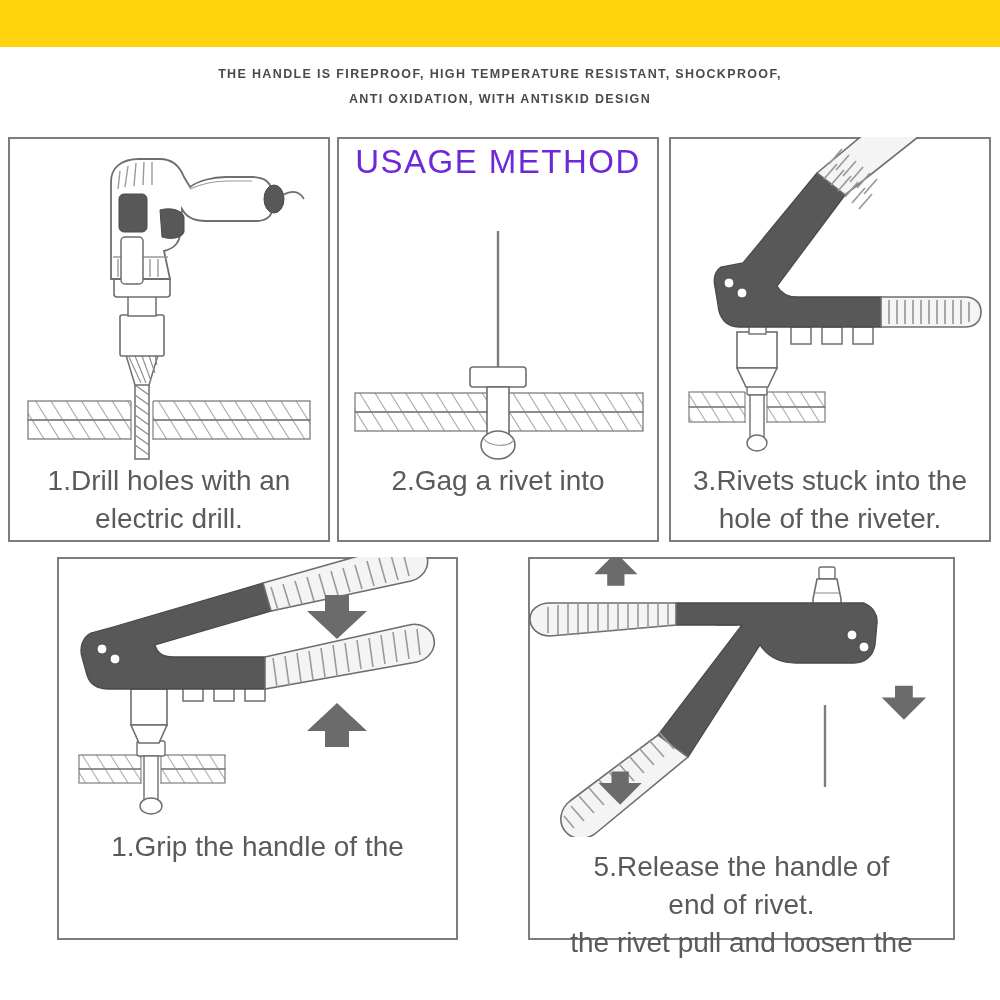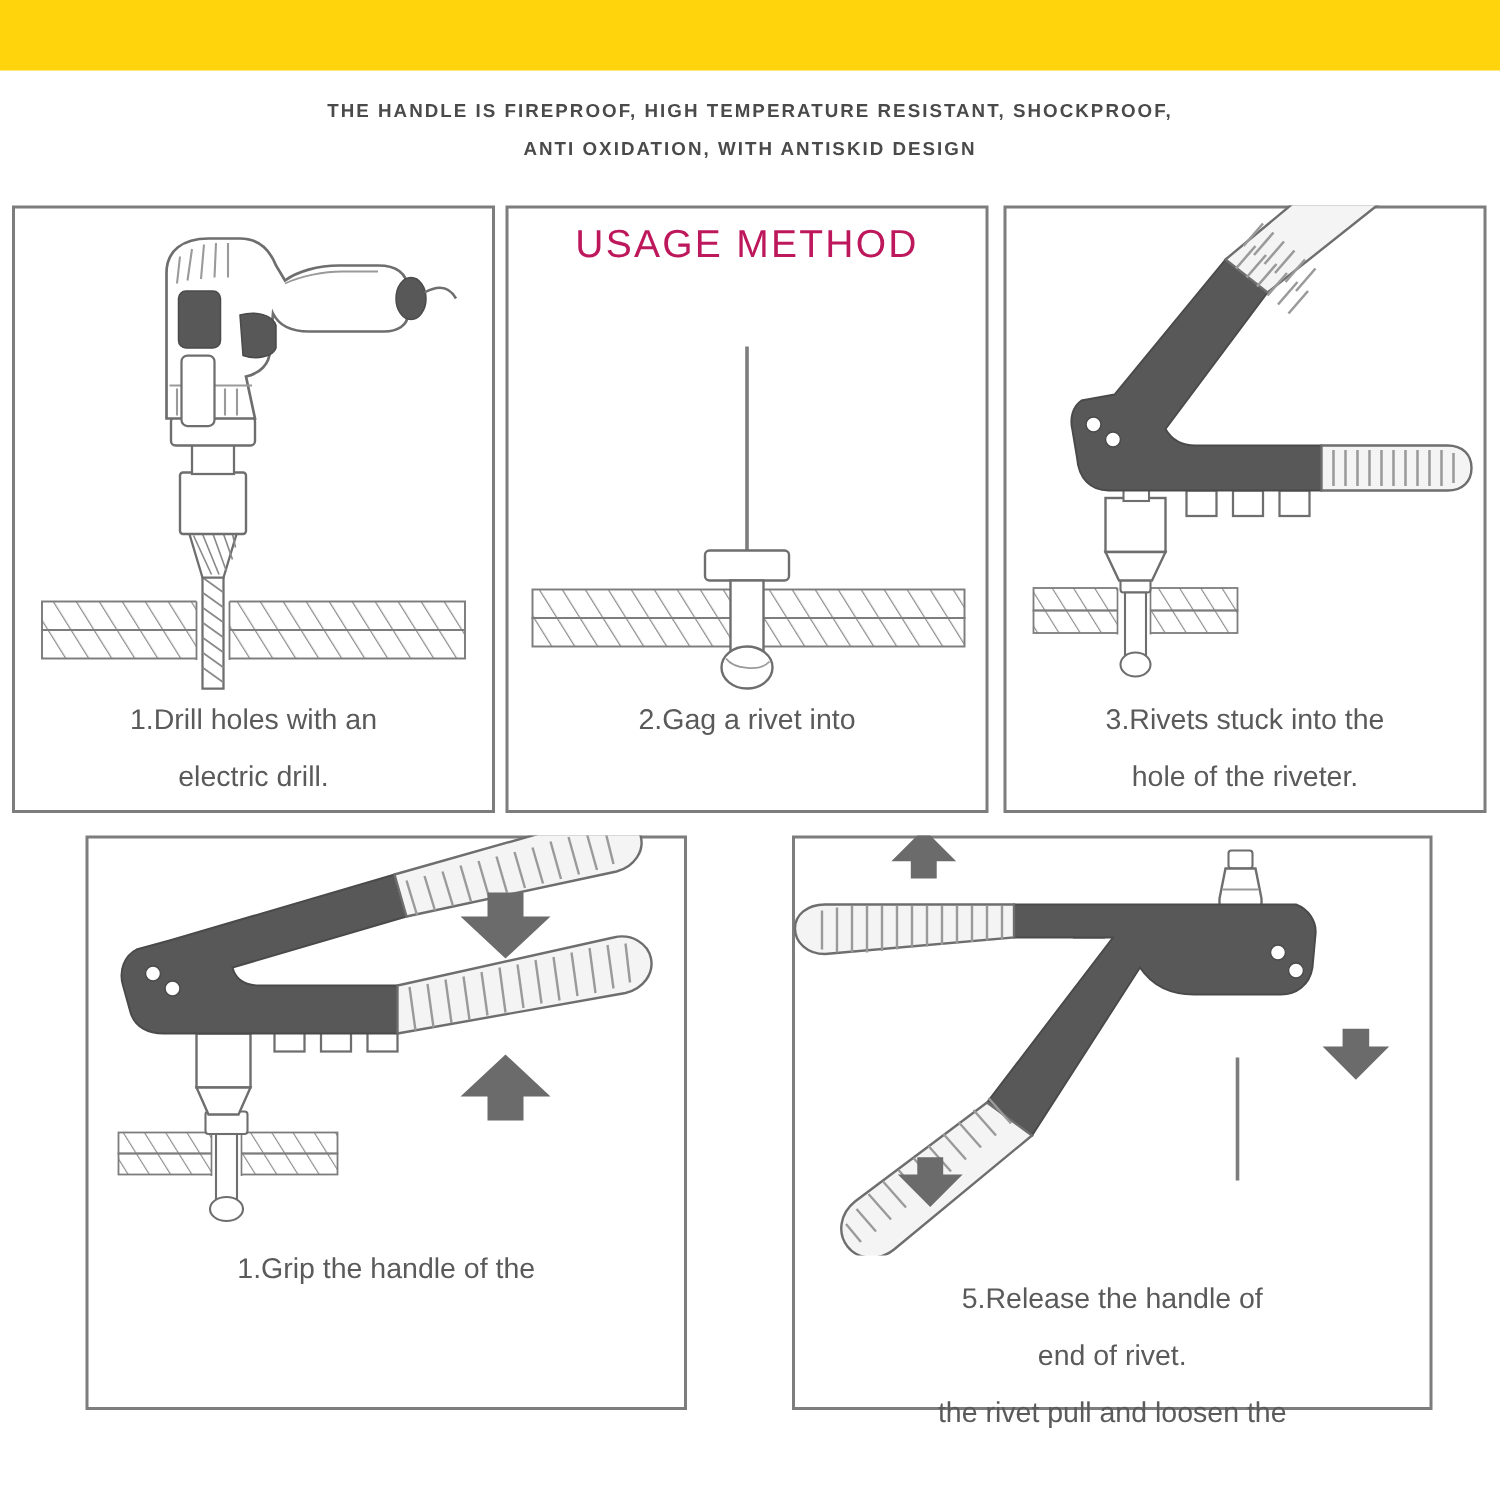--- a/index.html
+++ b/index.html
@@ -46,8 +46,8 @@
   .usage-title{
     position:absolute;left:337px;top:139px;width:322px;
     text-align:center;
-    font-size:26px;
-    color:#be185d;
+    font-size:33px;
+    color:#6d28d9;
     letter-spacing:1.5px;
     line-height:46px;
   }

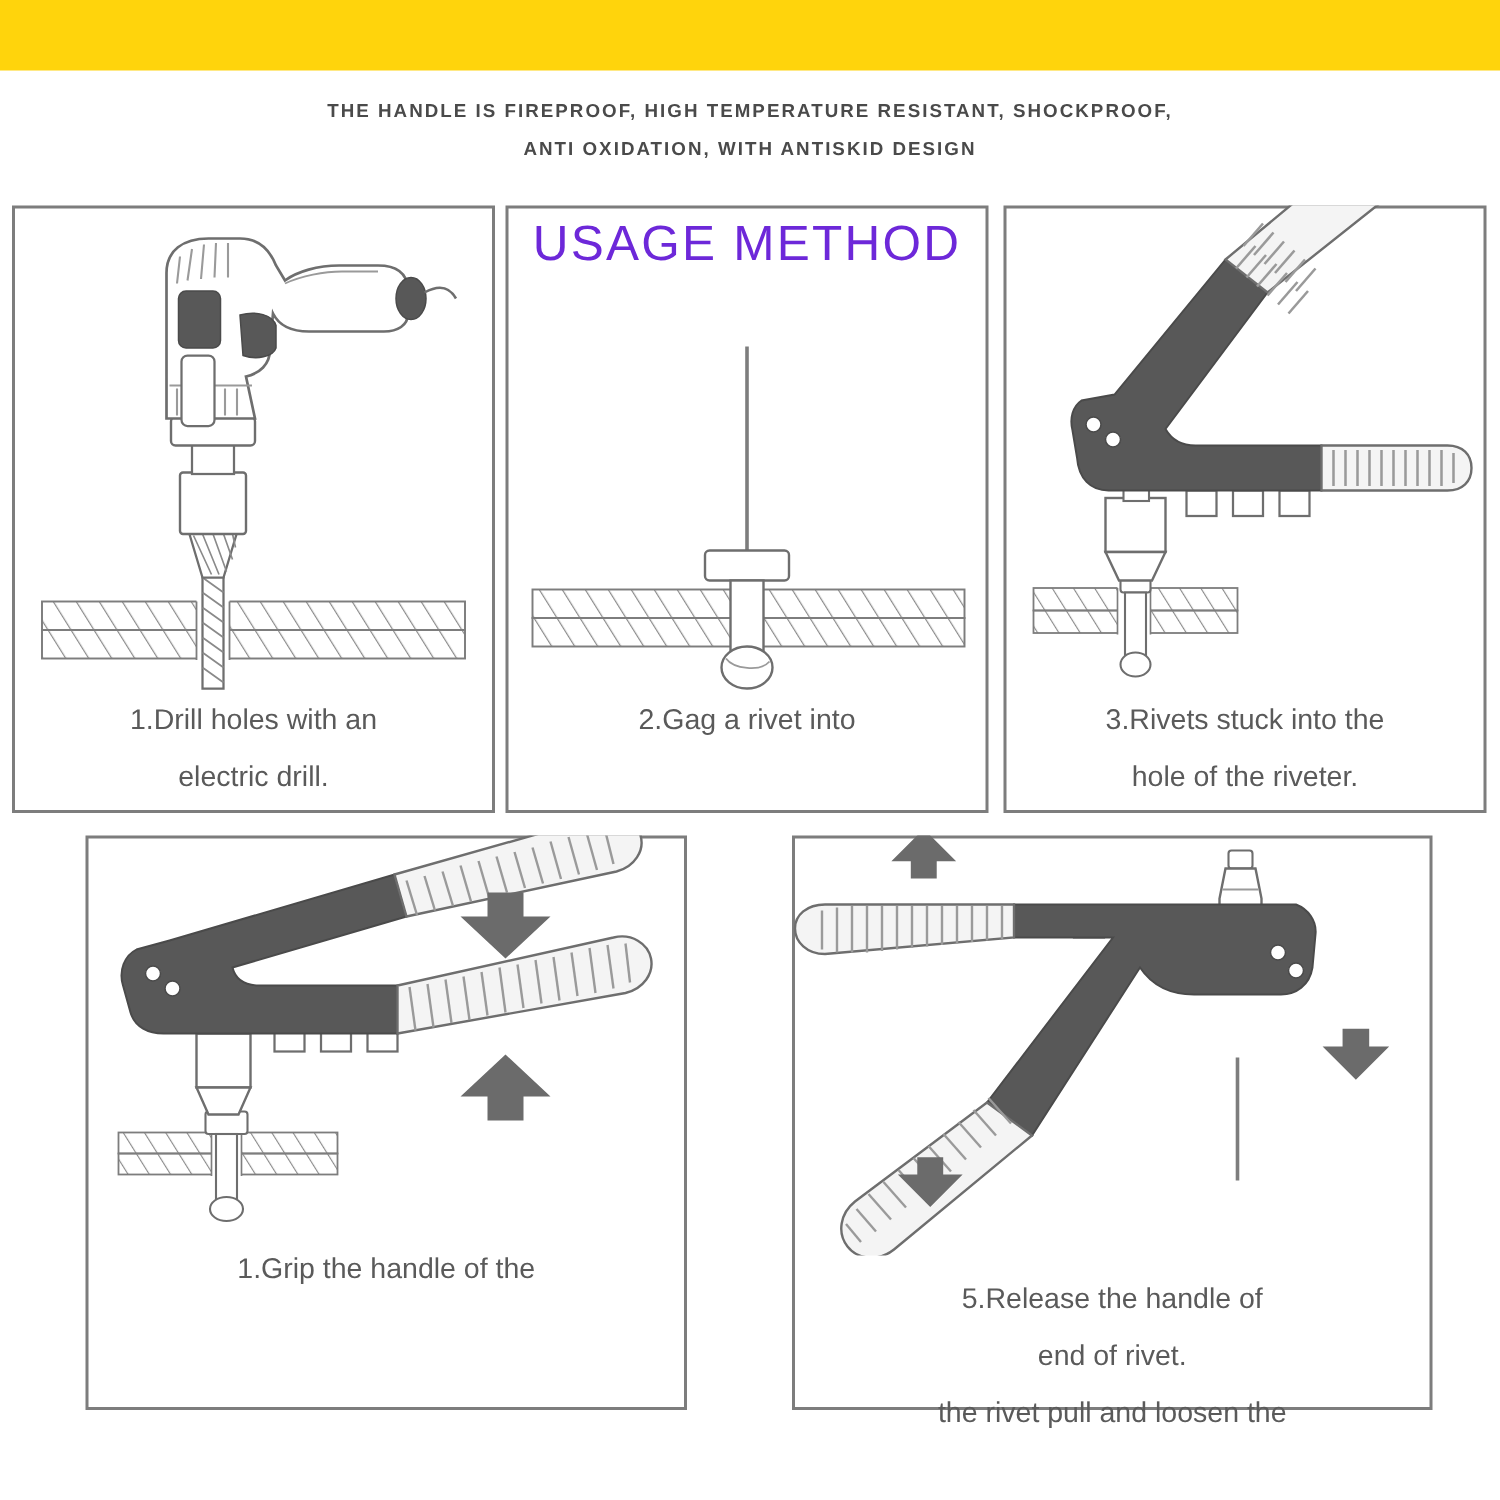--- a/index.html
+++ b/index.html
@@ -56,7 +56,7 @@
     position:absolute;
     text-align:center;
     color:#5a5a5a;
-    font-size:19px;
+    font-size:28px;
     line-height:38px;
     box-sizing:border-box;
   }

